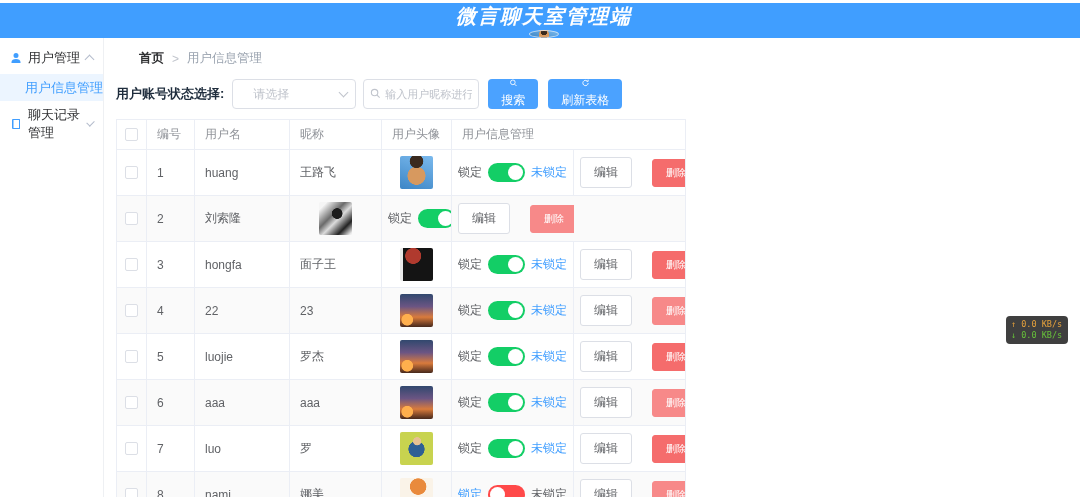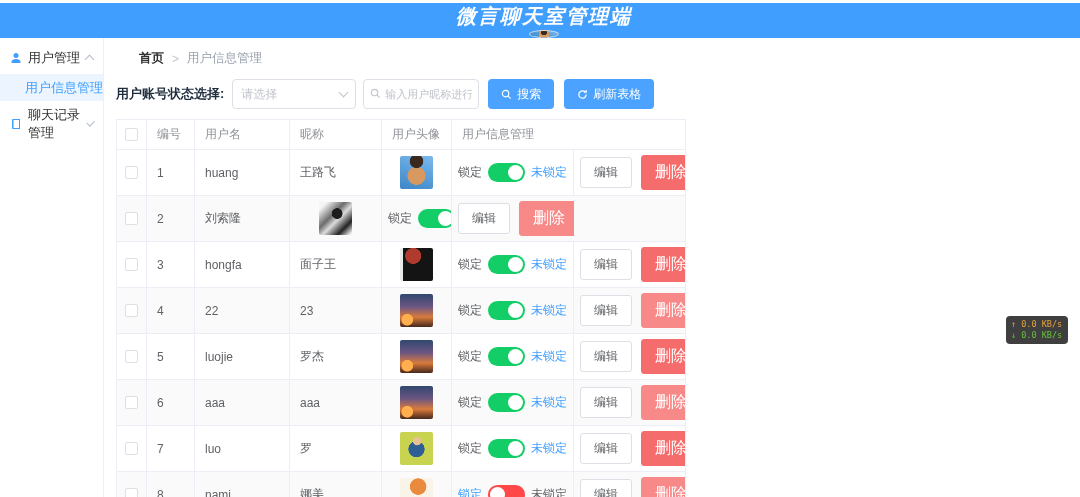--- a/index.html
+++ b/index.html
@@ -45,7 +45,7 @@
   .filter-label { font-size:13px; font-weight:bold; color:#1f2d3d; margin-right:8px; }
   .fake-select { width:124px; height:30px; border:1px solid #dcdfe6; border-radius:4px;
                  display:flex; align-items:center; padding:0 8px; cursor:pointer; background:#fff; }
-  .fake-select .sel-text { font-size:12px; color:#c0c4cc; flex:1; }
+  .fake-select .sel-text { font-size:12px; color:#c0c4cc; flex:1;margin-left:12px; }
   .sel-chev { width:7px; height:7px; border-right:1.4px solid #c0c4cc; border-bottom:1.4px solid #c0c4cc;
               transform:rotate(45deg); margin-top:-3px; }
   .search-box { width:116px; height:30px; border:1px solid #dcdfe6; border-radius:4px;

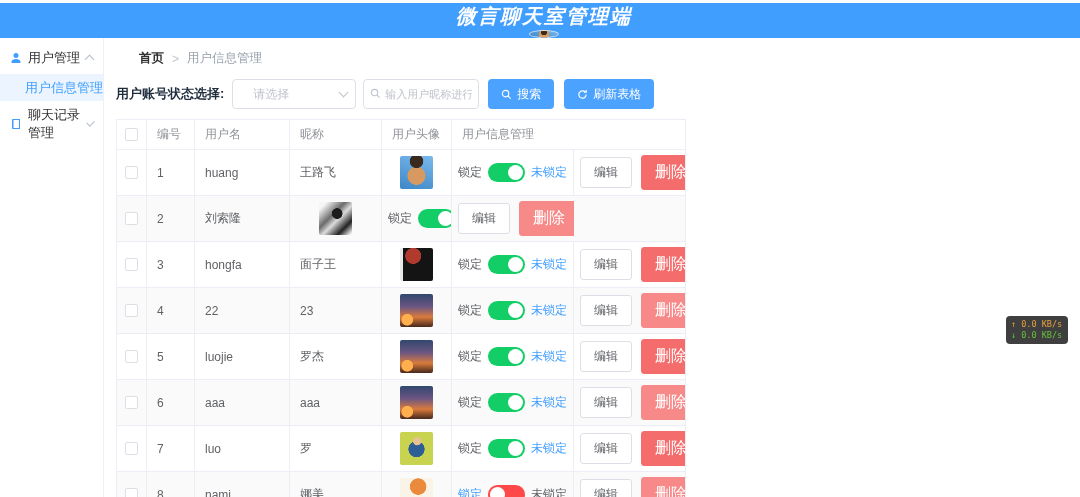--- a/index.html
+++ b/index.html
@@ -56,7 +56,7 @@
   .icon-mag { flex:none; margin-right:4px; }
   .btn-primary { height:30px; border:none; border-radius:4px; background:#4ba2ff; color:#fff;
                  font-size:12px; display:inline-flex; align-items:center; gap:5px;
-                 padding:0 13px; cursor:pointer; font-family:"Liberation Sans", sans-serif; }
+                 padding:0 13px; cursor:pointer; font-family:"Liberation Sans", sans-serif;flex-direction:column; }
   .btn-search { margin-left:9px; }
   .btn-refresh { margin-left:10px; }
 

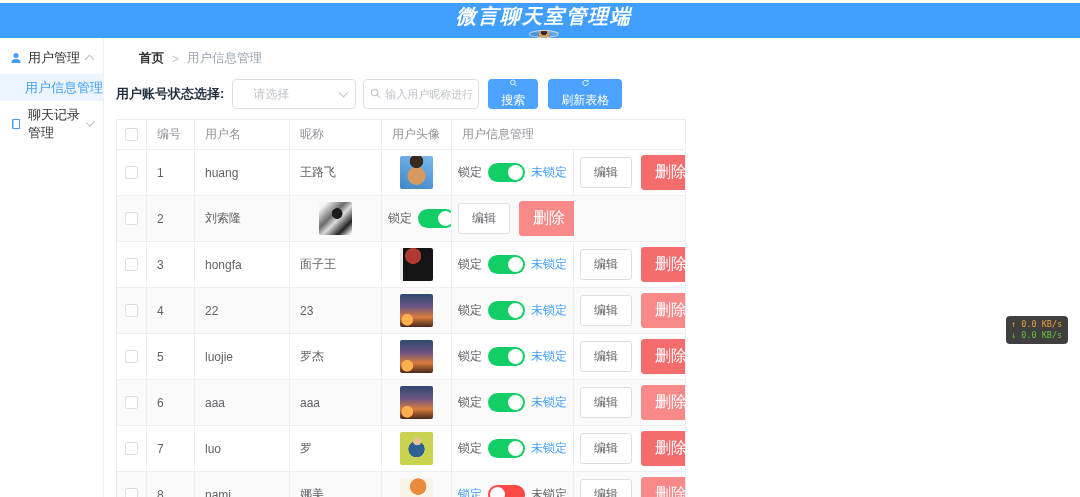--- a/index.html
+++ b/index.html
@@ -104,7 +104,7 @@
   .btn-edit { background:#fff; border:1px solid #dcdfe6; border-radius:3px; color:#606266;
               font-size:12px; padding:6px 13px; cursor:pointer; font-family:"Liberation Sans", sans-serif; }
   .btn-del  { background:#f56c6c; border:1px solid #f56c6c; border-radius:3px; color:#fff;
-              font-size:16px; padding:6px 13px; cursor:pointer; font-family:Liberation Mono, monospace; }
+              font-size:10px; padding:6px 13px; cursor:pointer; font-family:Liberation Mono, monospace;margin-left:11px; }
   .trow:nth-child(even) .btn-del { background:#f78989; border-color:#f78989; }
 
   

